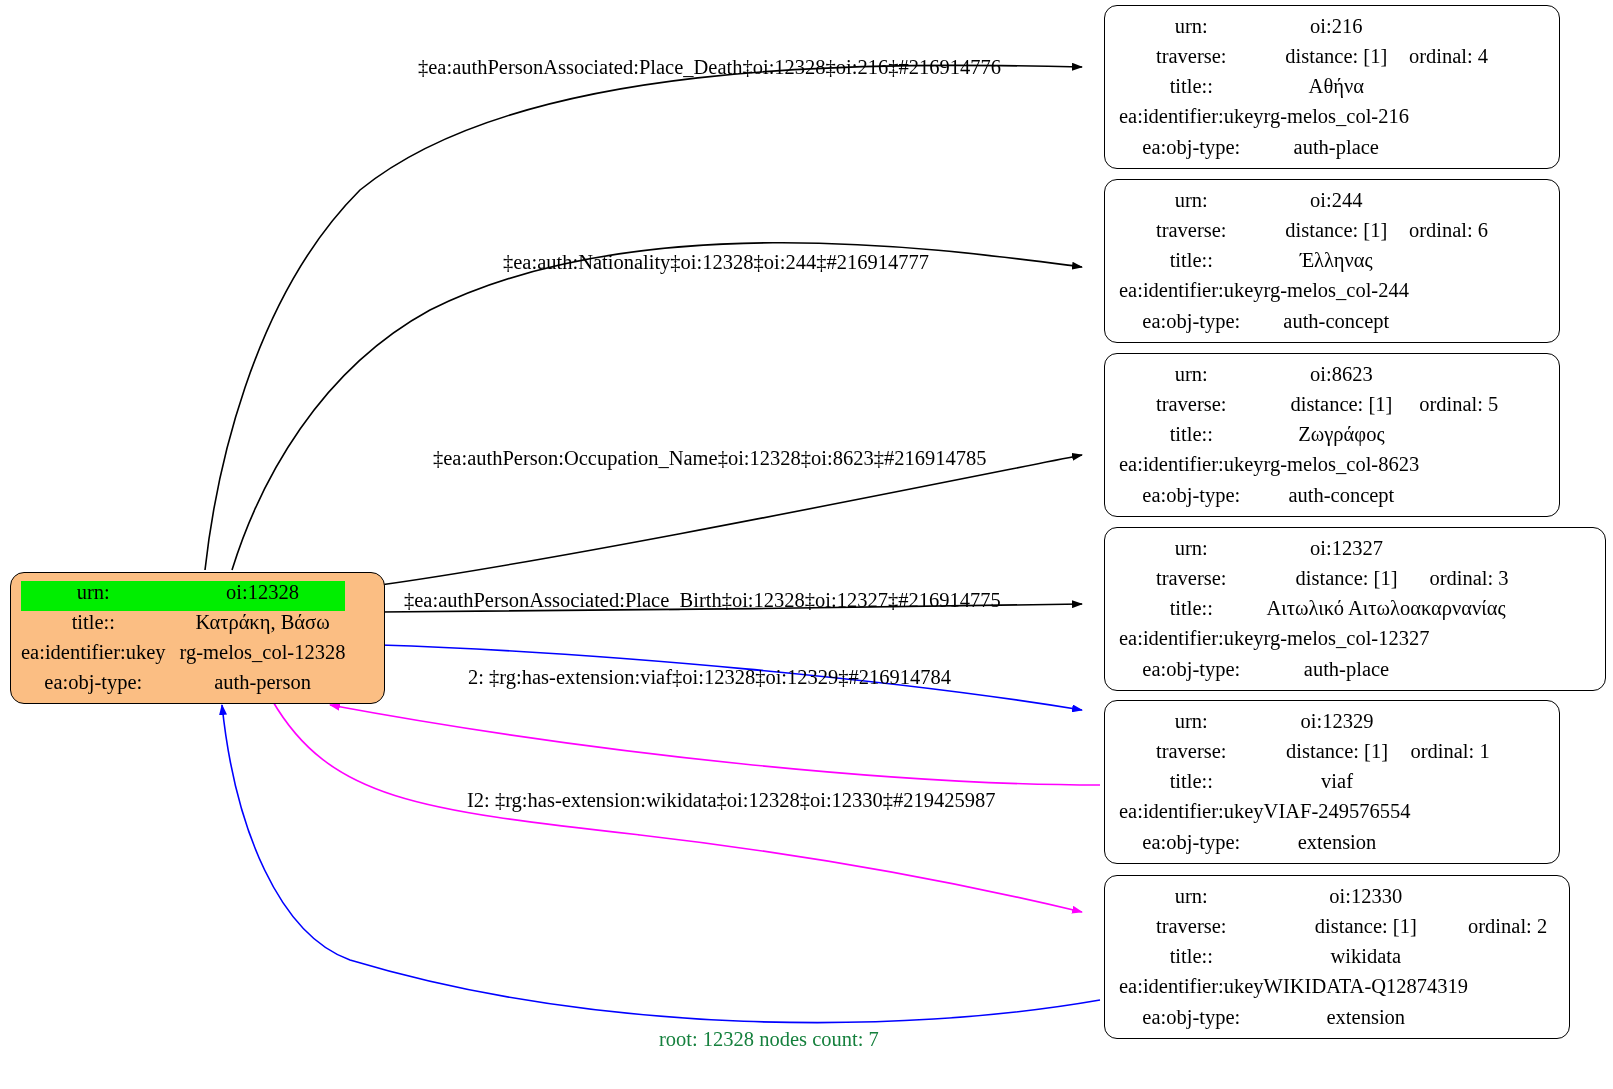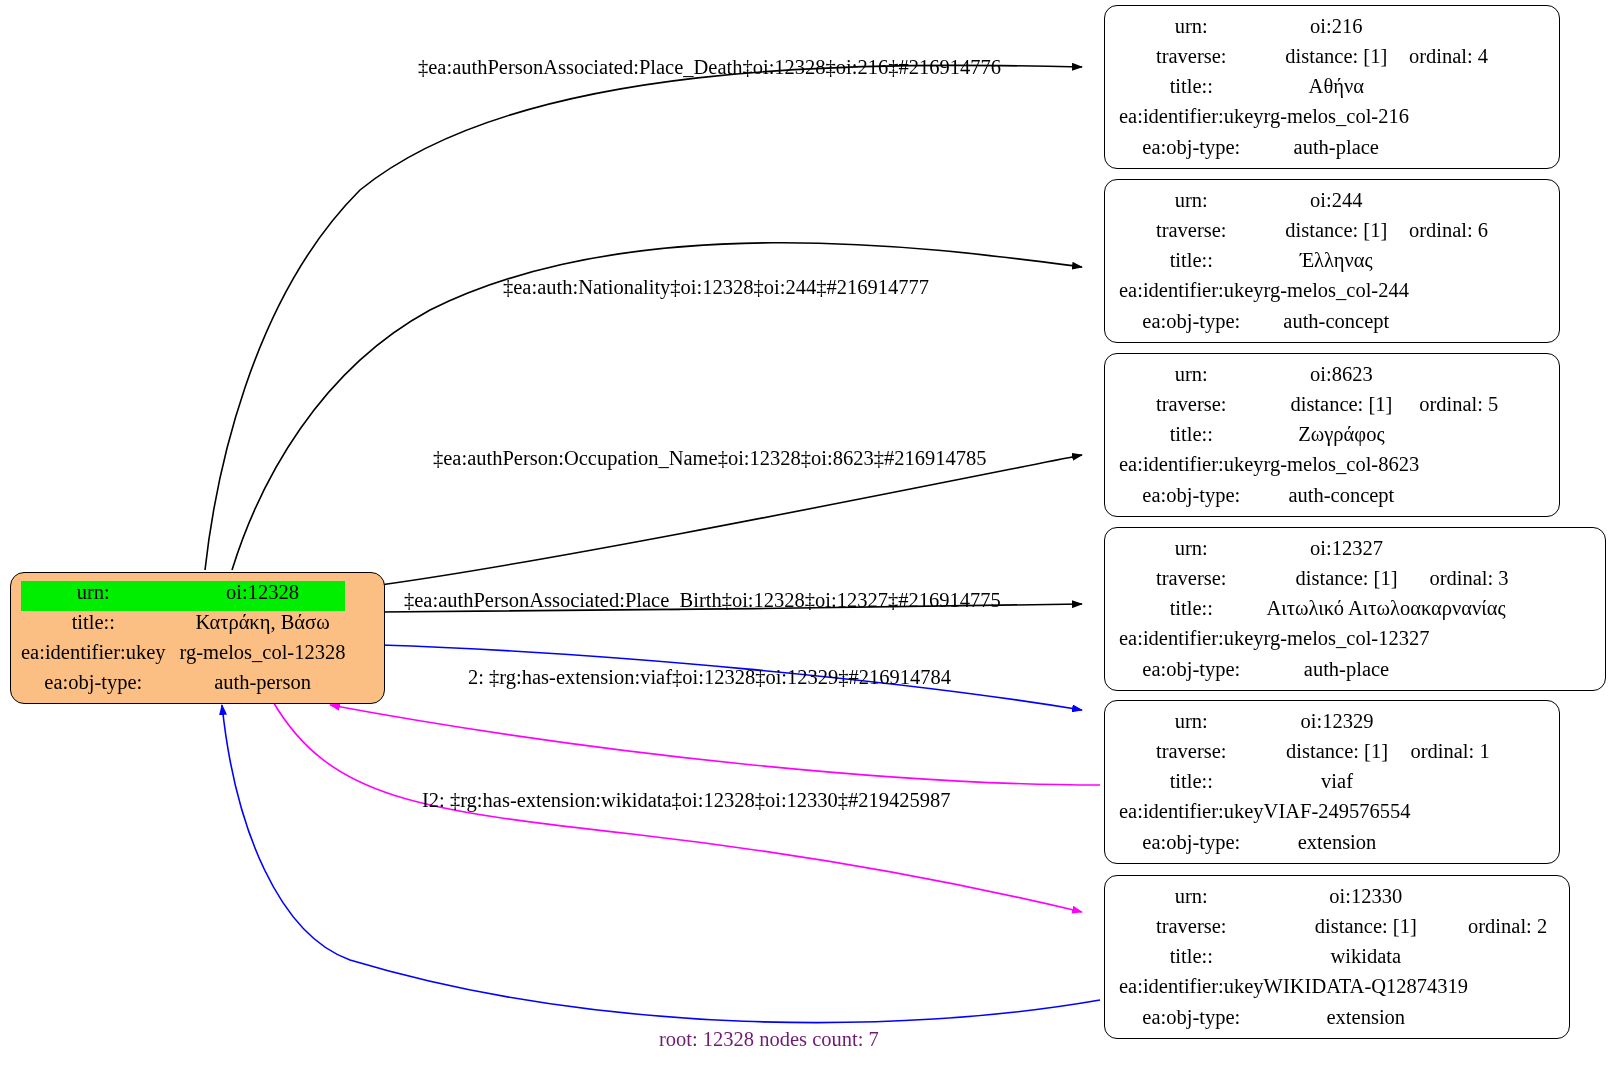--- a/index.html
+++ b/index.html
@@ -333,7 +333,7 @@
 
   <div class="edge-label" style="left:418px; top:46px;margin-top:11px;">‡ea:authPersonAssociated:Place_Death‡oi:12328‡oi:216‡#216914776</div>
 
-  <div class="edge-label" style="left:503px; top:252px;margin-top:25px;">‡ea:auth:Nationality‡oi:12328‡oi:244‡#216914777</div>
+  <div class="edge-label" style="left:503px; top:252px;">‡ea:auth:Nationality‡oi:12328‡oi:244‡#216914777</div>
 
   <div class="edge-label" style="left:433px; top:448px;">‡ea:authPerson:Occupation_Name‡oi:12328‡oi:8623‡#216914785</div>
 

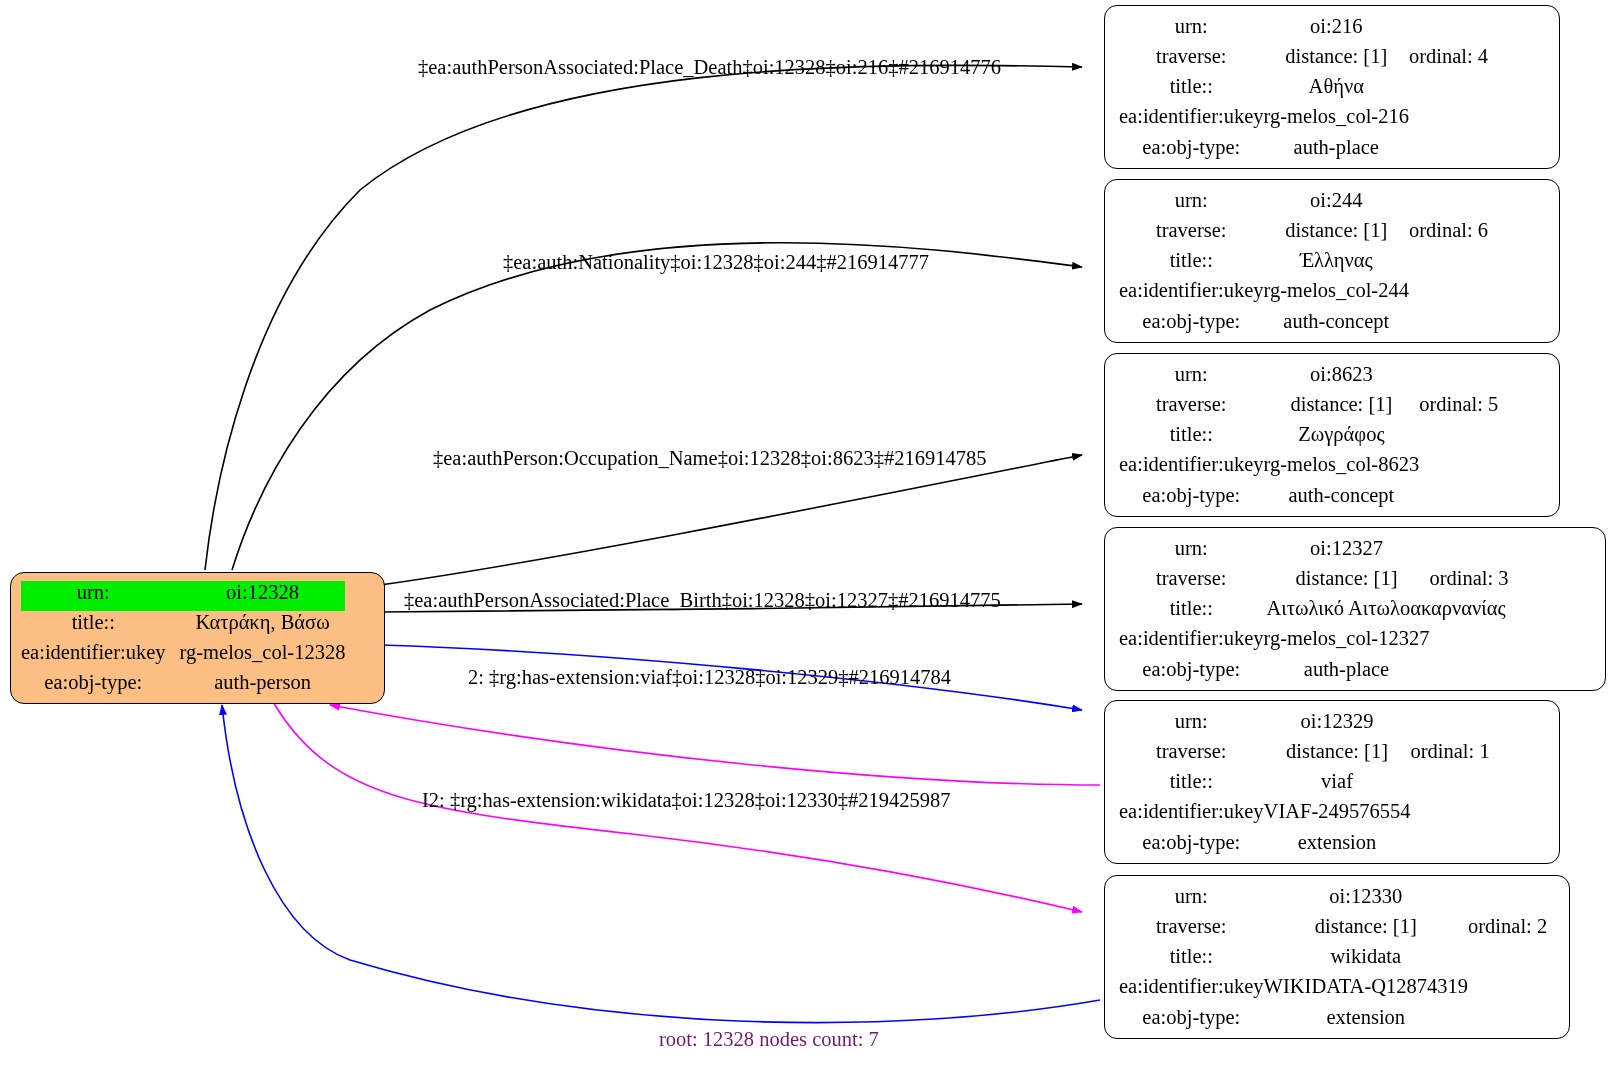--- a/index.html
+++ b/index.html
@@ -342,7 +342,7 @@
   <div class="edge-label" style="left:468px; top:667px;">2: ‡rg:has-extension:viaf‡oi:12328‡oi:12329‡#216914784</div>
 
 
-  <div class="edge-label" style="left:422px; top:790px;">I2: ‡rg:has-extension:wikidata‡oi:12328‡oi:12330‡#219425987</div>
+  <div class="edge-label" style="left:467px; top:790px;">I2: ‡rg:has-extension:wikidata‡oi:12328‡oi:12330‡#219425987</div>
 
 
   <div class="caption" style="left:659px; top:1028px;">root: 12328 nodes count: 7</div>

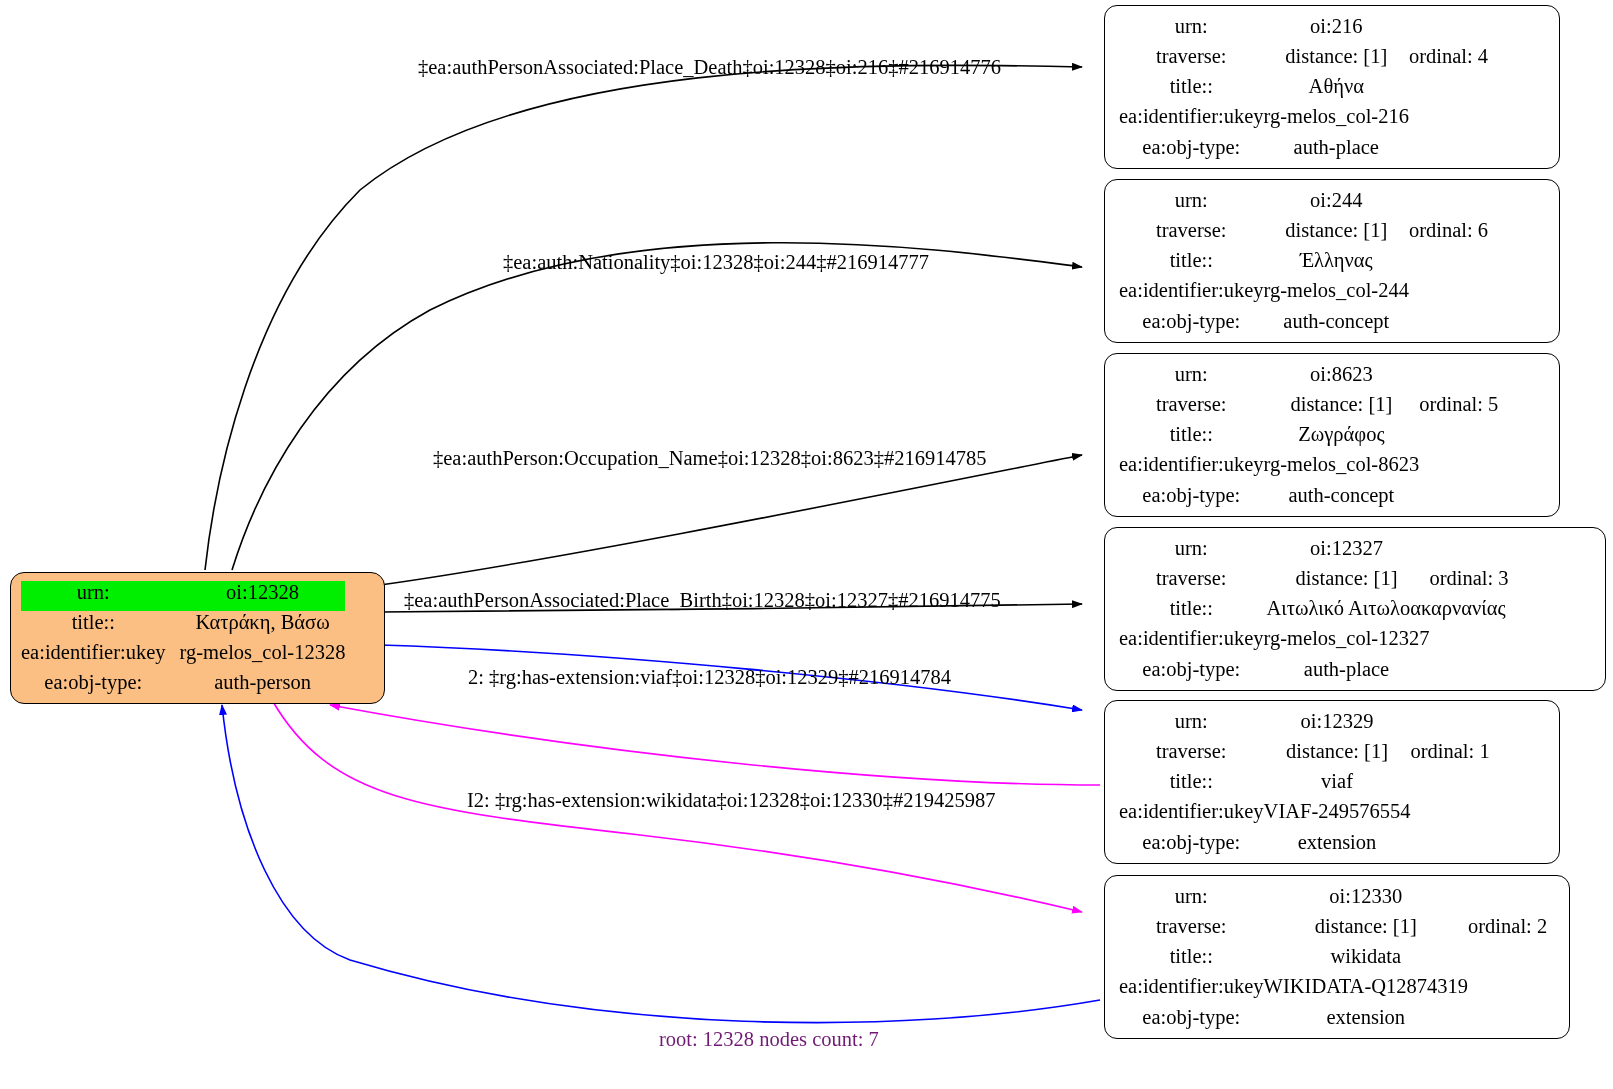--- a/index.html
+++ b/index.html
@@ -78,7 +78,7 @@
   .caption {
     position: absolute;
     font-size: 20.5px;
-    color: #701a75;
+    color: #15803d;
     white-space: nowrap;
   }
 </style>

